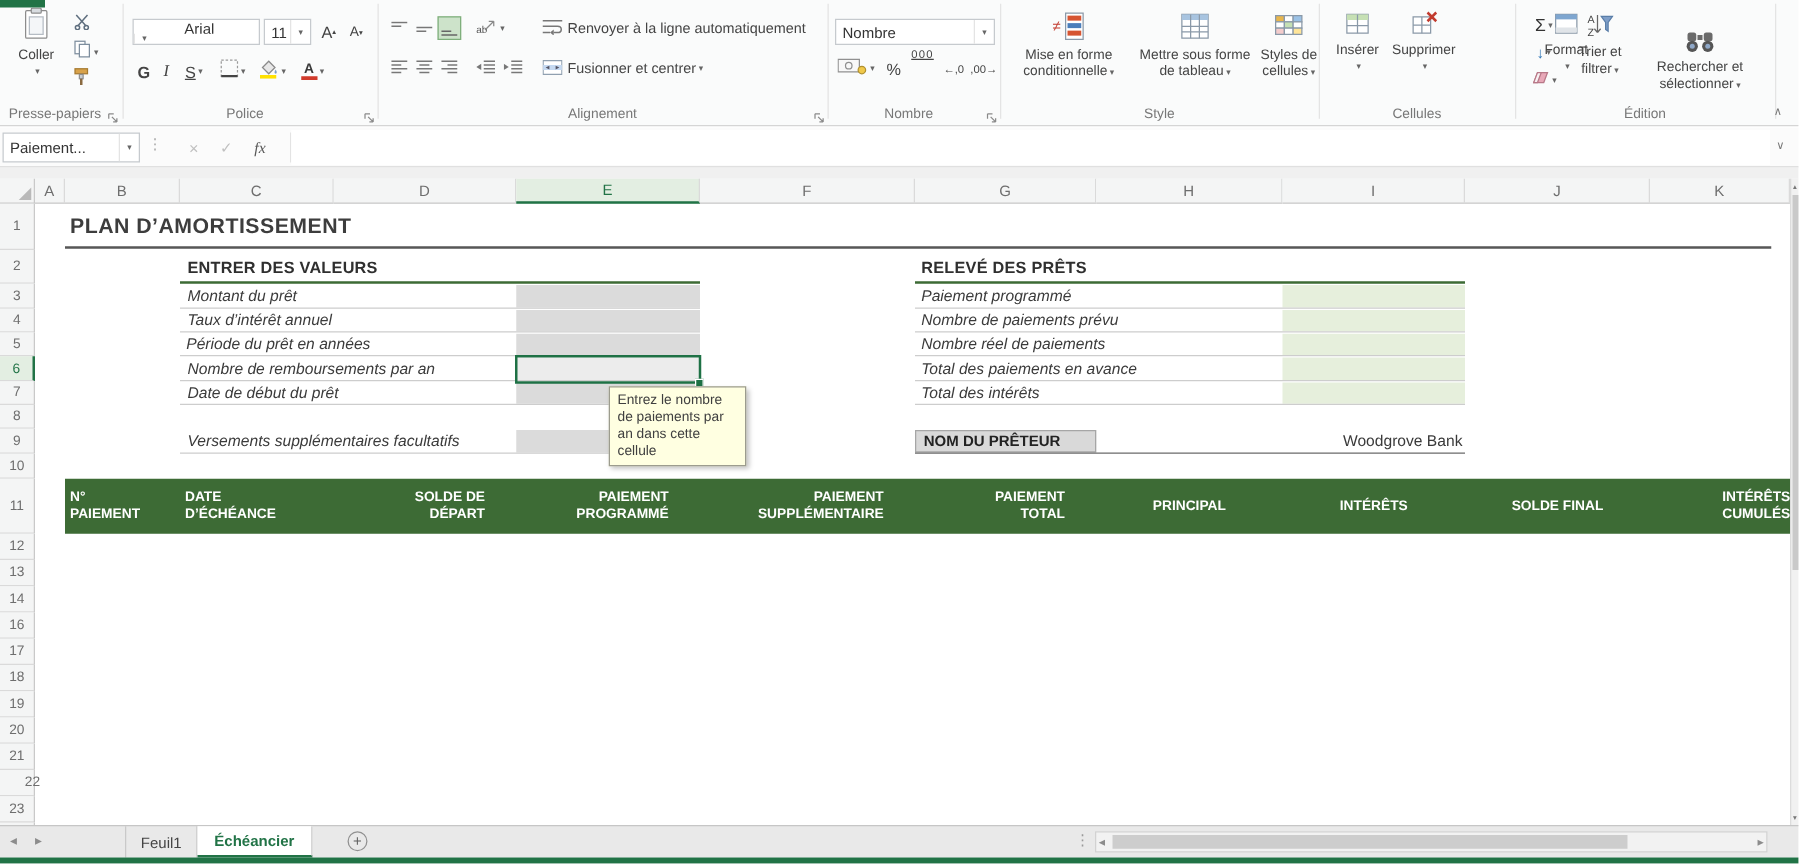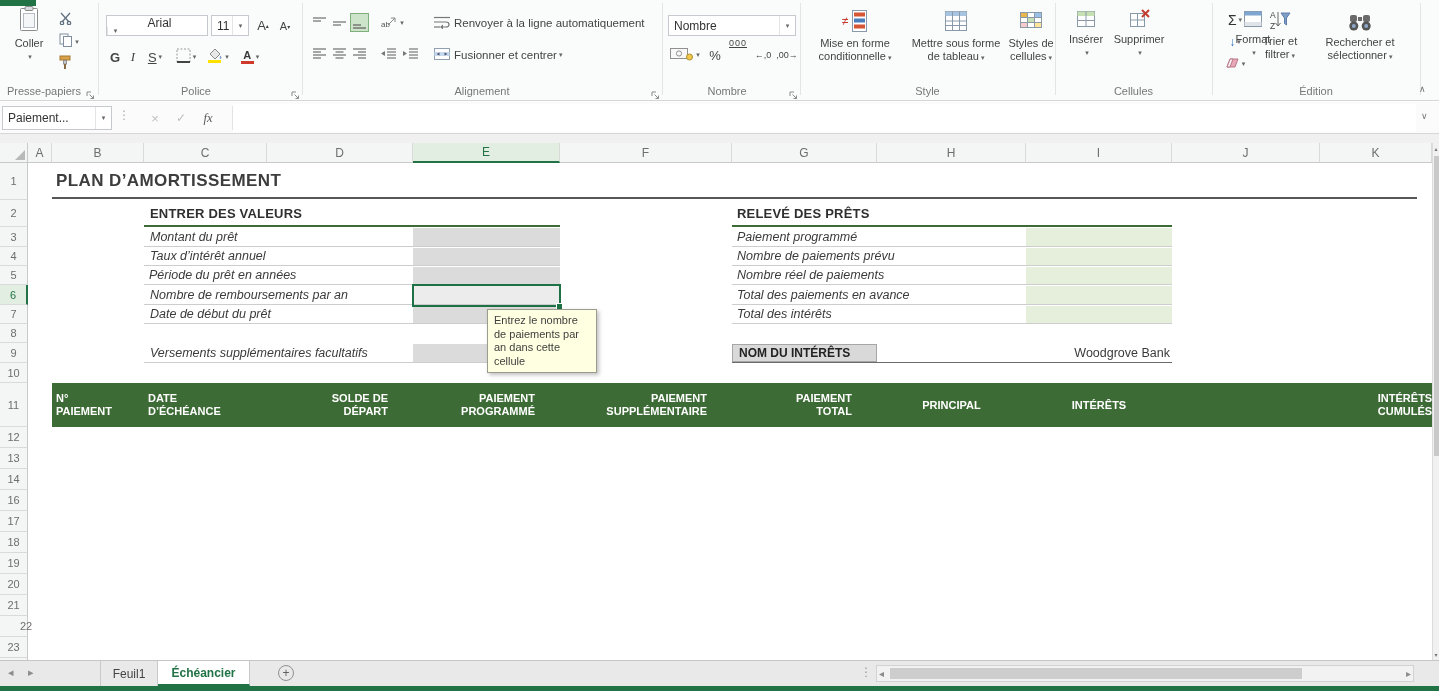--- a/index.html
+++ b/index.html
@@ -387,7 +387,7 @@
       <span>Trier et</span>
       <span><span>filtrer</span><span class="car">▾</span></span>
     </div>
-    <div class="stack" style="left:1308px;top:13px;width:104px;">
+    <div class="stack" style="left:1308px;top:24px;width:104px;">
       <span><svg width="24" height="20">
             <rect x="2" y="2" width="7" height="7" rx="2" fill="#6A6A6A"></rect>
             <rect x="15" y="2" width="7" height="7" rx="2" fill="#6A6A6A"></rect>

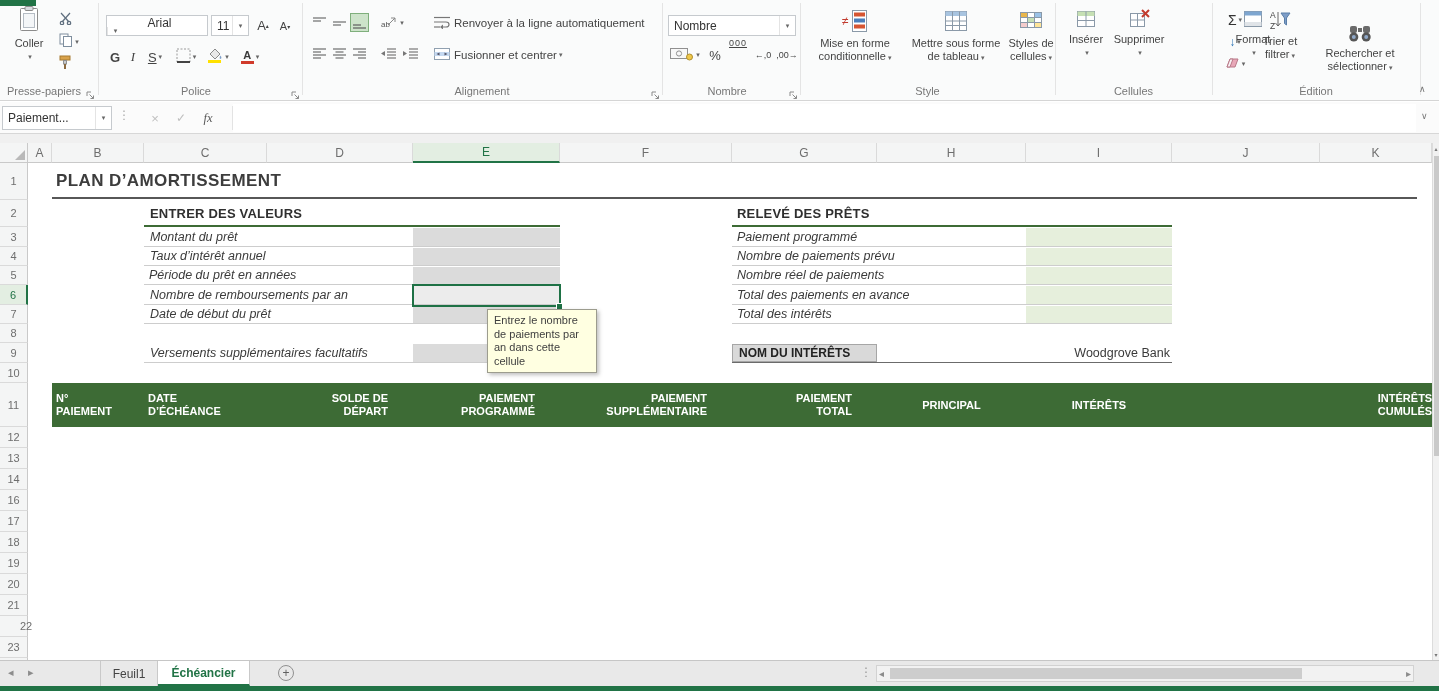--- a/index.html
+++ b/index.html
@@ -437,7 +437,7 @@
   <div class="lab" style="left:150px;top:343px;line-height:20px;">Versements supplémentaires facultatifs</div>
   <div class="cellfill" style="left:413px;top:344px;width:147px;height:18px;background:#DBDBDB;"></div>
   <div class="hline" style="left:144px;top:362px;width:416px;"></div>
-  <div class="abs" style="left:732px;top:344px;width:145px;height:18px;background:#D9D9D9;border:1px solid #A6A6A6;box-sizing:border-box;font-weight:bold;font-size:12px;color:#222;line-height:16px;padding-left:6px;">NOM DU INTÉRÊTS</div>
+  <div class="abs" style="left:732px;top:344px;width:145px;height:18px;background:#D9D9D9;border:1px solid #A6A6A6;box-sizing:border-box;font-weight:bold;font-size:12px;color:#222;line-height:16px;padding-left:6px;">NOM DU PRÊTEUR</div>
   <div class="abs" style="left:1000px;top:344px;width:170px;height:18px;text-align:right;font-size:12.5px;color:#3A3A3A;line-height:18px;">Woodgrove Bank</div>
   <div class="abs" style="left:732px;top:362px;width:440px;height:1px;background:#6B6B6B;"></div>
 

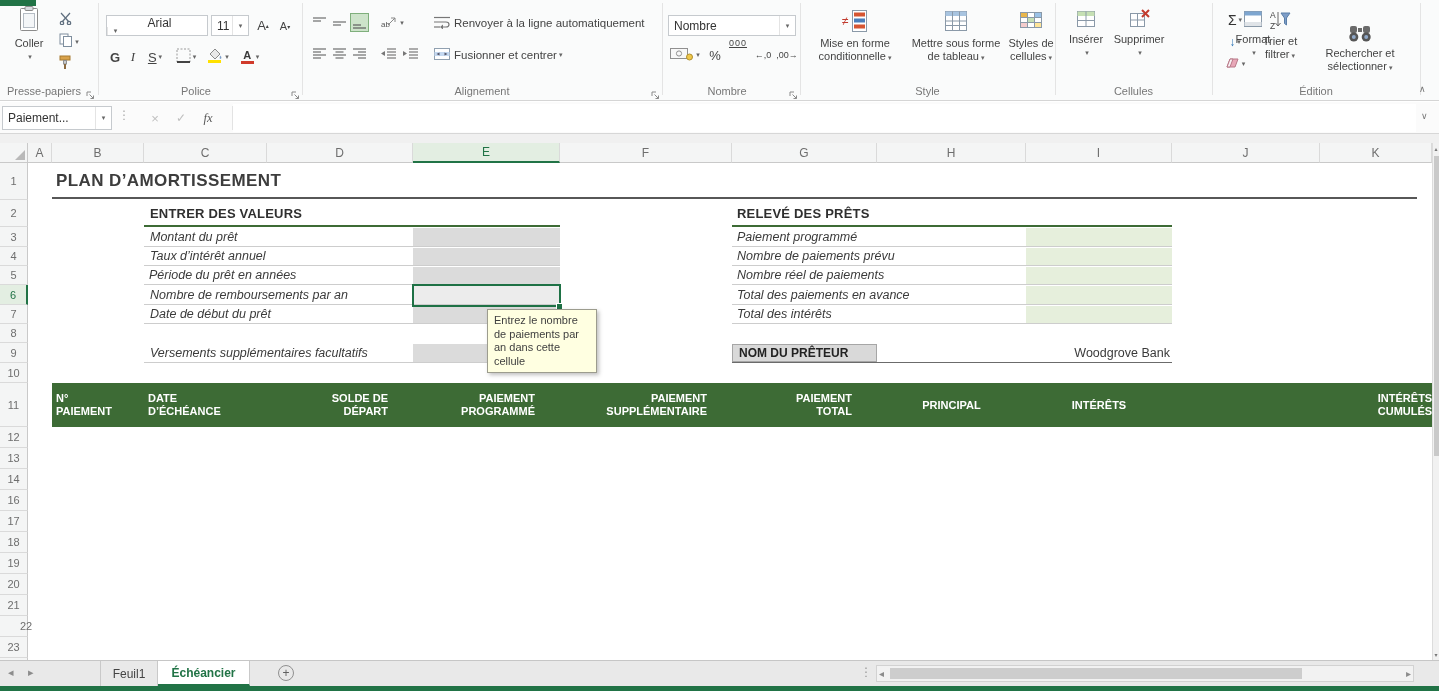--- a/index.html
+++ b/index.html
@@ -456,6 +456,7 @@
 TOTAL</div>
       <div class="thcell c" style="left: 825px; width: 149px;">PRINCIPAL</div>
       <div class="thcell c" style="left: 974px; width: 146px;">INTÉRÊTS</div>
+      <div class="thcell c" style="left: 1120px; width: 148px;">SOLDE FINAL</div>
       <div class="thcell c" style="left: 1268px; width: 170px;">INTÉRÊTS
 CUMULÉS</div>
     </div>

